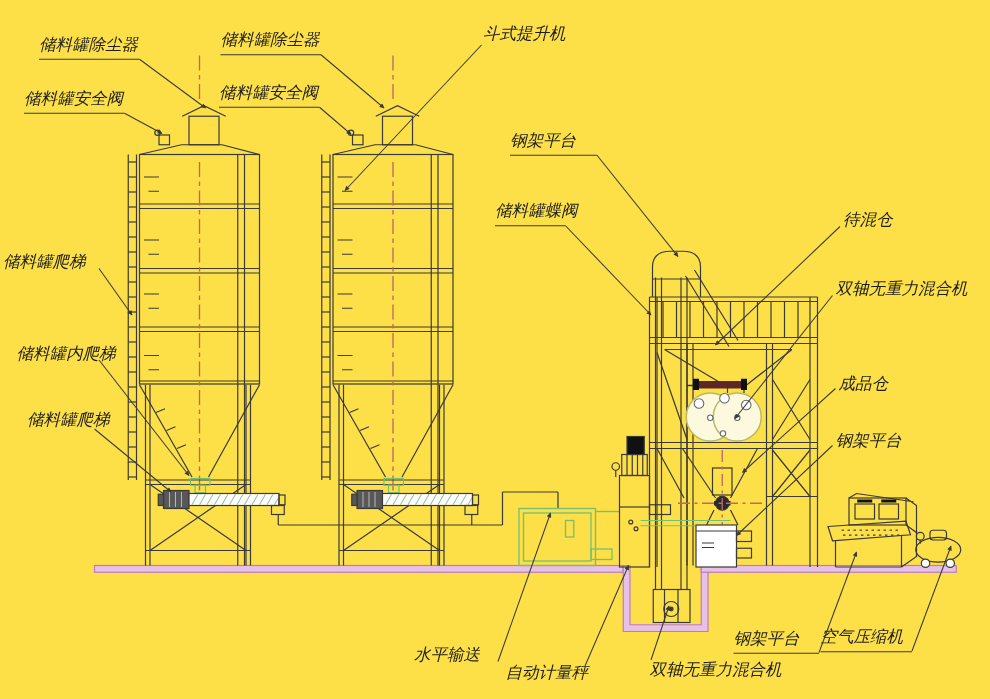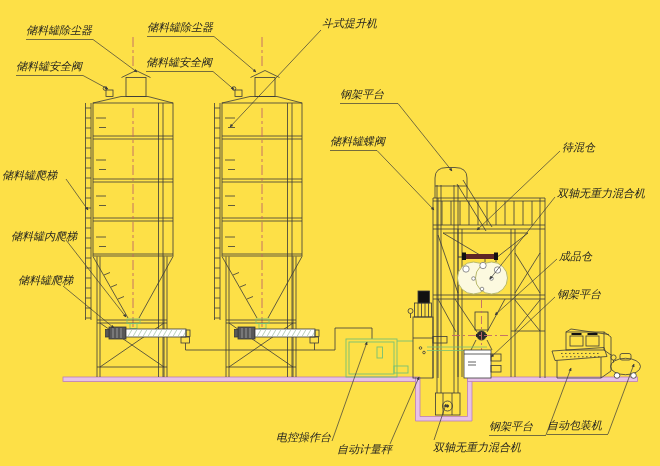--- a/index.html
+++ b/index.html
@@ -291,7 +291,7 @@
 <div class="label" style="left:337px;top:443px">自动计量秤</div>
 <div class="label" style="left:433px;top:441px">双轴无重力混合机</div>
 <div class="label" style="left:489px;top:420px">钢架平台</div>
-<div class="label" style="left:547px;top:419px">自动包装机</div>
+<div class="label" style="left:547px;top:419px">空气压缩机</div>
 
 </div>
 

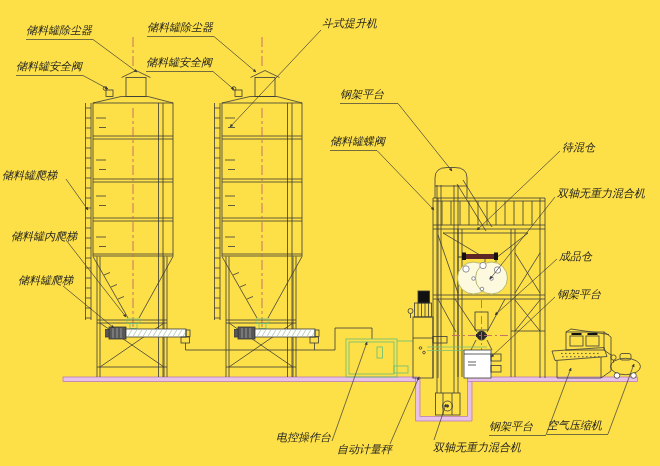--- a/index.html
+++ b/index.html
@@ -287,7 +287,7 @@
 <div class="label" style="left:2px;top:169px">储料罐爬梯</div>
 <div class="label" style="left:11px;top:230px">储料罐内爬梯</div>
 <div class="label" style="left:18px;top:274px">储料罐爬梯</div>
-<div class="label" style="left:276px;top:431px">电控操作台</div>
+<div class="label" style="left:276px;top:431px">水平输送</div>
 <div class="label" style="left:337px;top:443px">自动计量秤</div>
 <div class="label" style="left:433px;top:441px">双轴无重力混合机</div>
 <div class="label" style="left:489px;top:420px">钢架平台</div>

